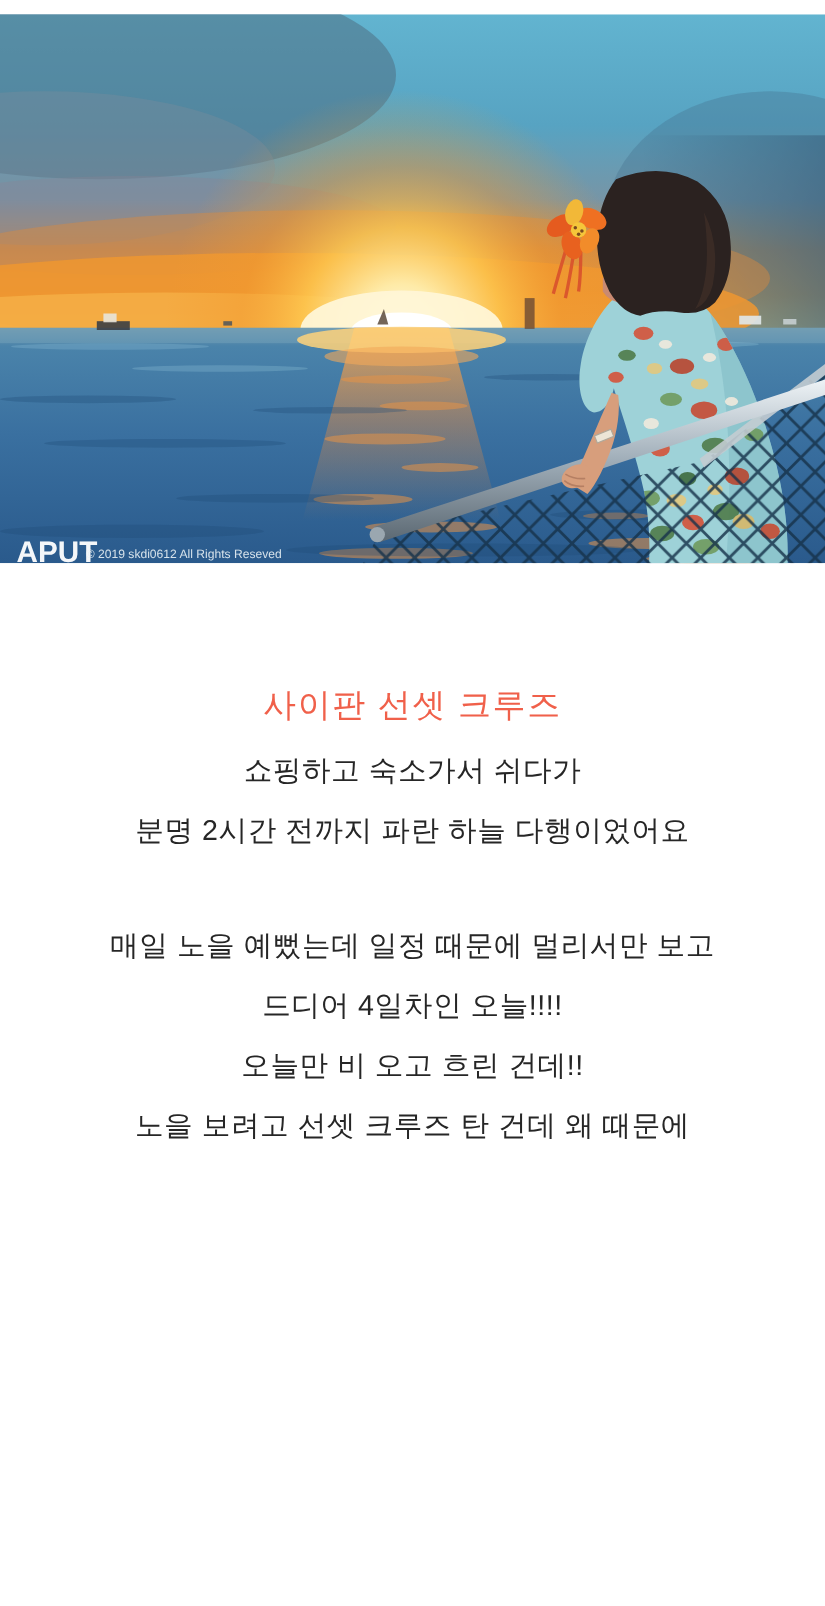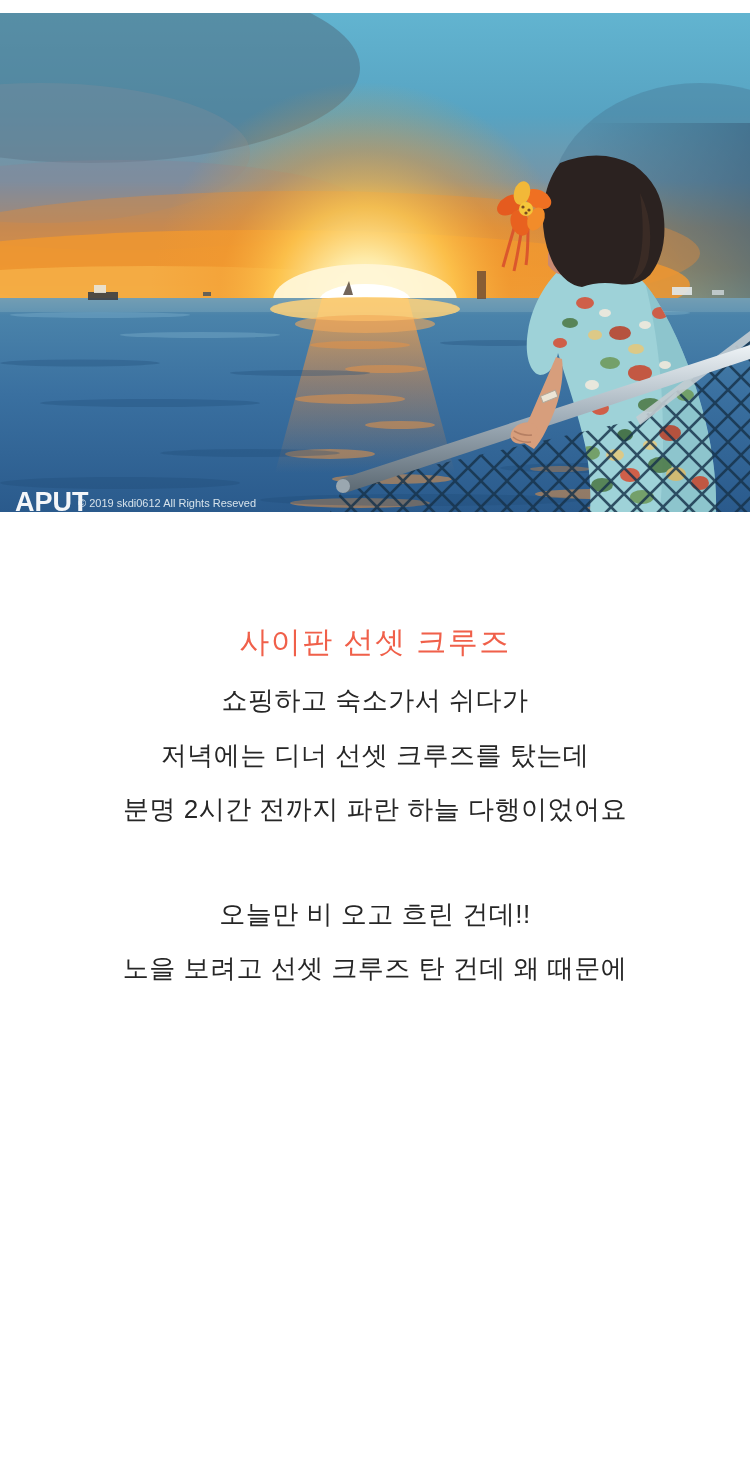--- a/index.html
+++ b/index.html
@@ -210,7 +210,6 @@
 
   <div class="para">
     <div class="post-line">쇼핑하고 숙소가서 쉬다가</div>
-    <div class="post-line">저녁에는 디너 선셋 크루즈를 탔는데</div>
     <div class="post-line">분명 2시간 전까지 파란 하늘 다행이었어요</div>
   </div>
 

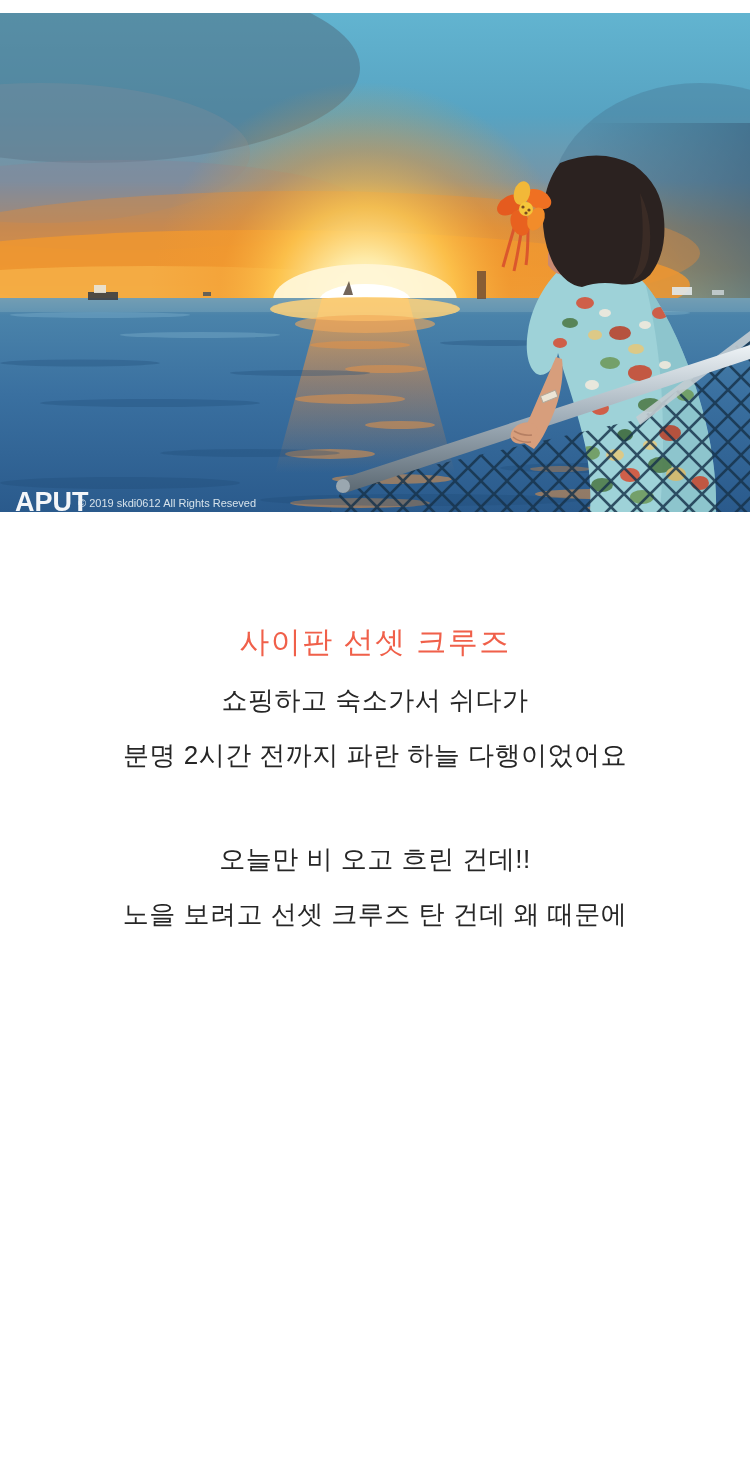--- a/index.html
+++ b/index.html
@@ -214,6 +214,7 @@
   </div>
 
   <div class="para">
+    <div class="post-line">매일 노을 예뻤는데 일정 때문에 멀리서만 보고</div>
     <div class="post-line">오늘만 비 오고 흐린 건데!!</div>
     <div class="post-line">노을 보려고 선셋 크루즈 탄 건데 왜 때문에</div>
   </div>

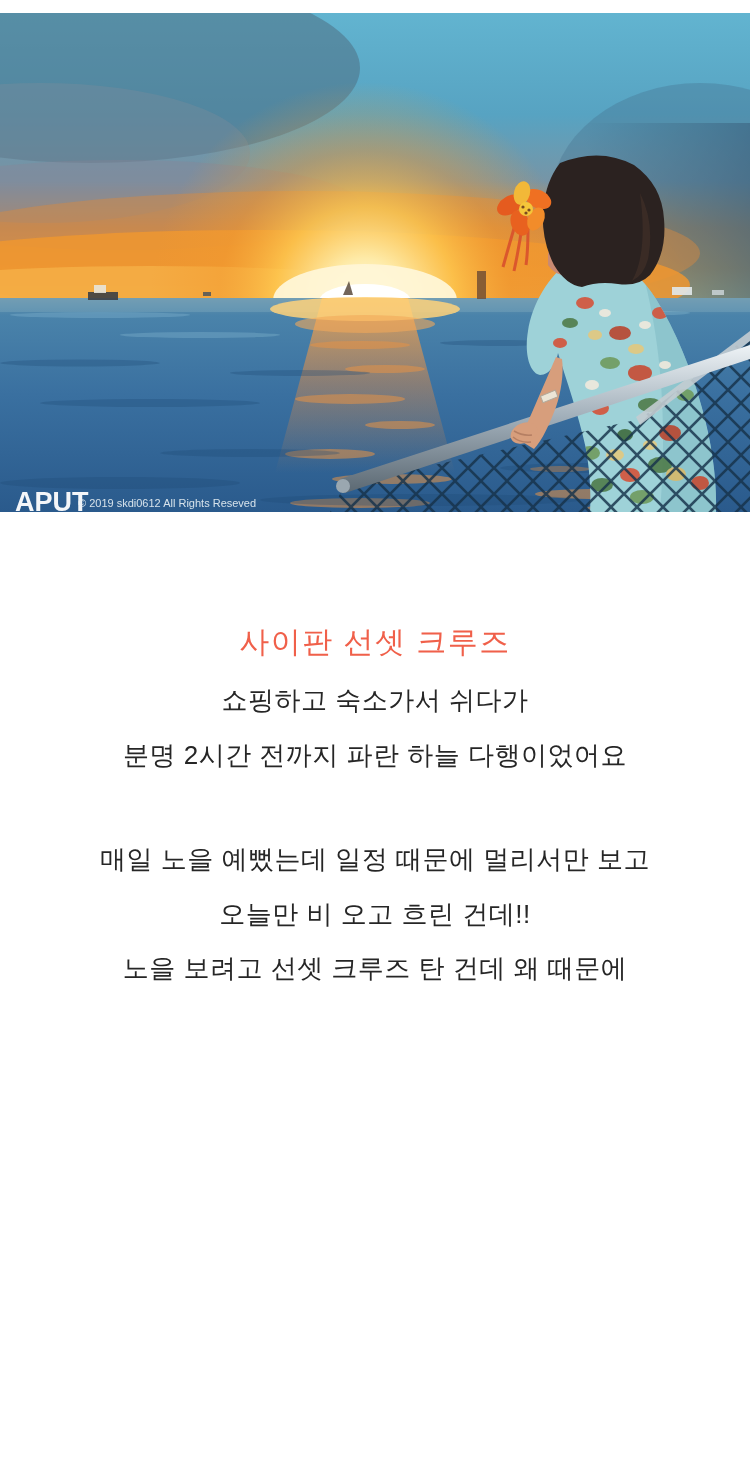--- a/index.html
+++ b/index.html
@@ -215,6 +215,7 @@
 
   <div class="para">
     <div class="post-line">매일 노을 예뻤는데 일정 때문에 멀리서만 보고</div>
+    <div class="post-line">드디어 4일차인 오늘!!!!</div>
     <div class="post-line">오늘만 비 오고 흐린 건데!!</div>
     <div class="post-line">노을 보려고 선셋 크루즈 탄 건데 왜 때문에</div>
   </div>

